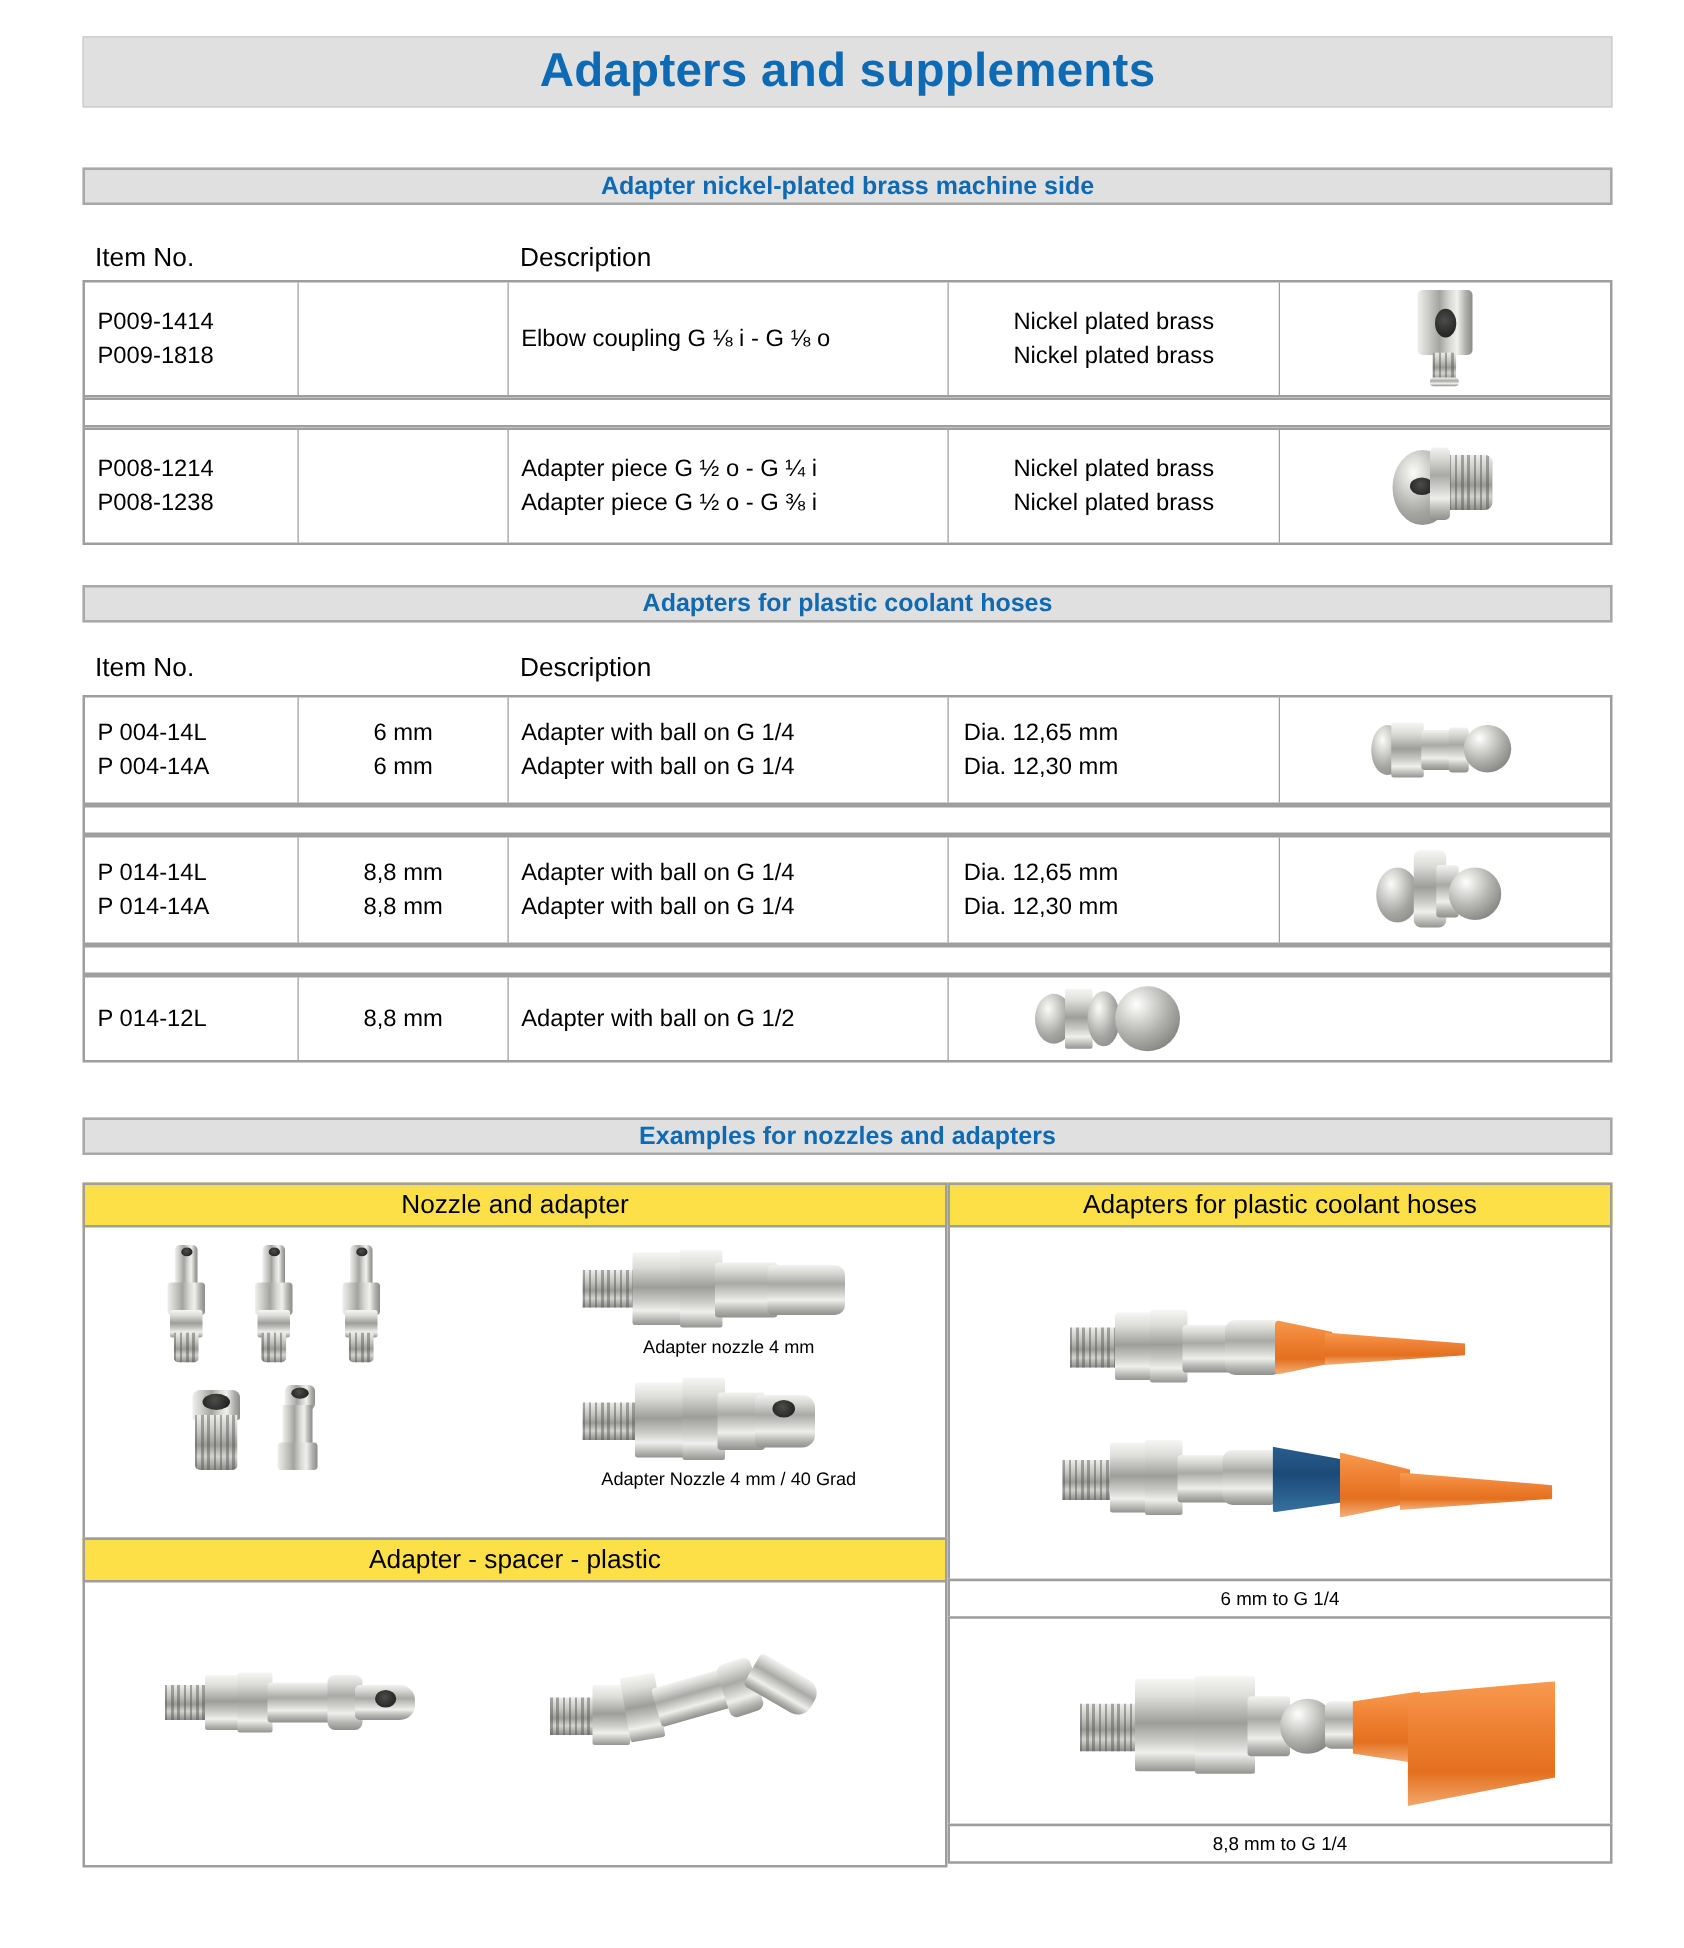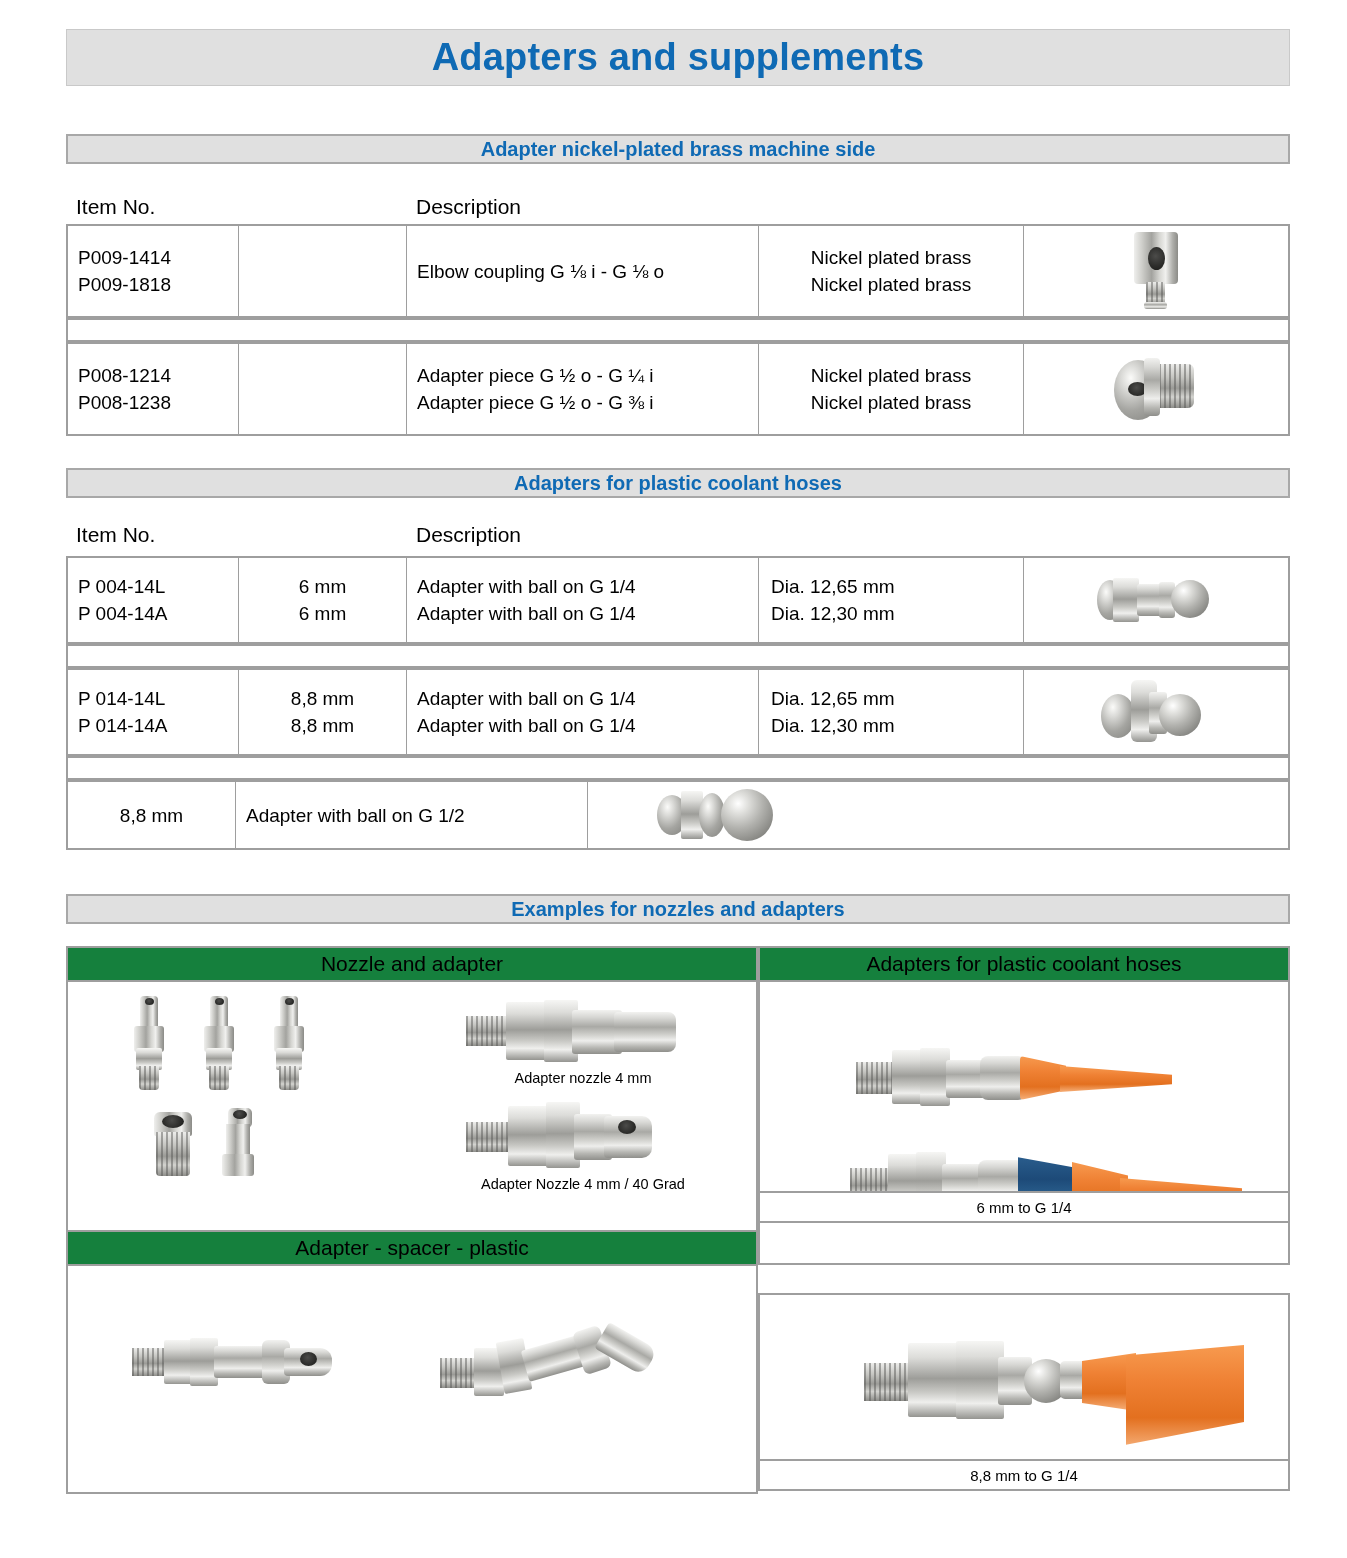--- a/index.html
+++ b/index.html
@@ -332,6 +332,9 @@
     <div class="row spacer"></div>
 
     <div class="row" style="height:70px;">
+      <div class="cell c-item">
+        <span class="line">P 014-12L</span>
+      </div>
       <div class="cell c-size">
         <span class="line">8,8 mm</span>
       </div>

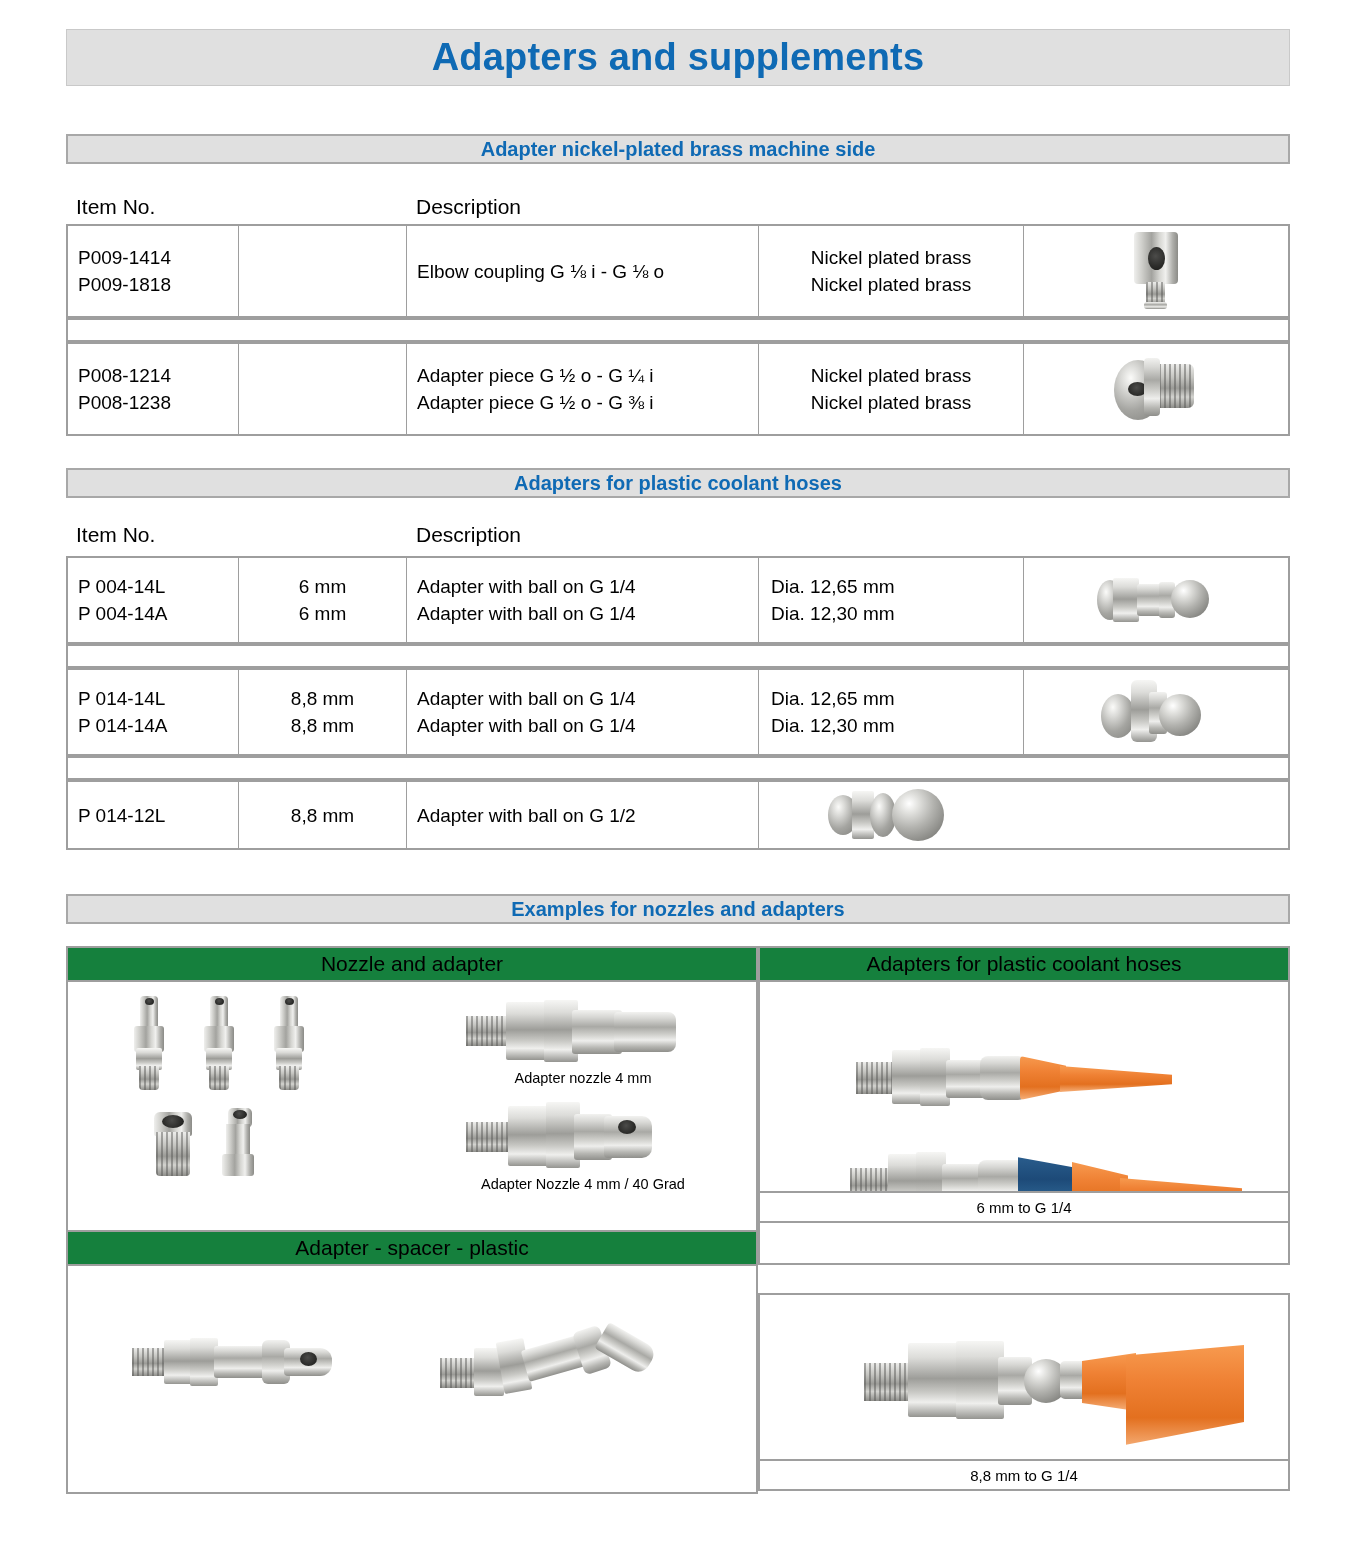--- a/index.html
+++ b/index.html
@@ -117,7 +117,7 @@
     align-items: center;
     justify-content: center;
     font-size: 21px;
-    background: #15803d;
+    background: #fde047;
   }
   .ex-cell {
     box-sizing: border-box;

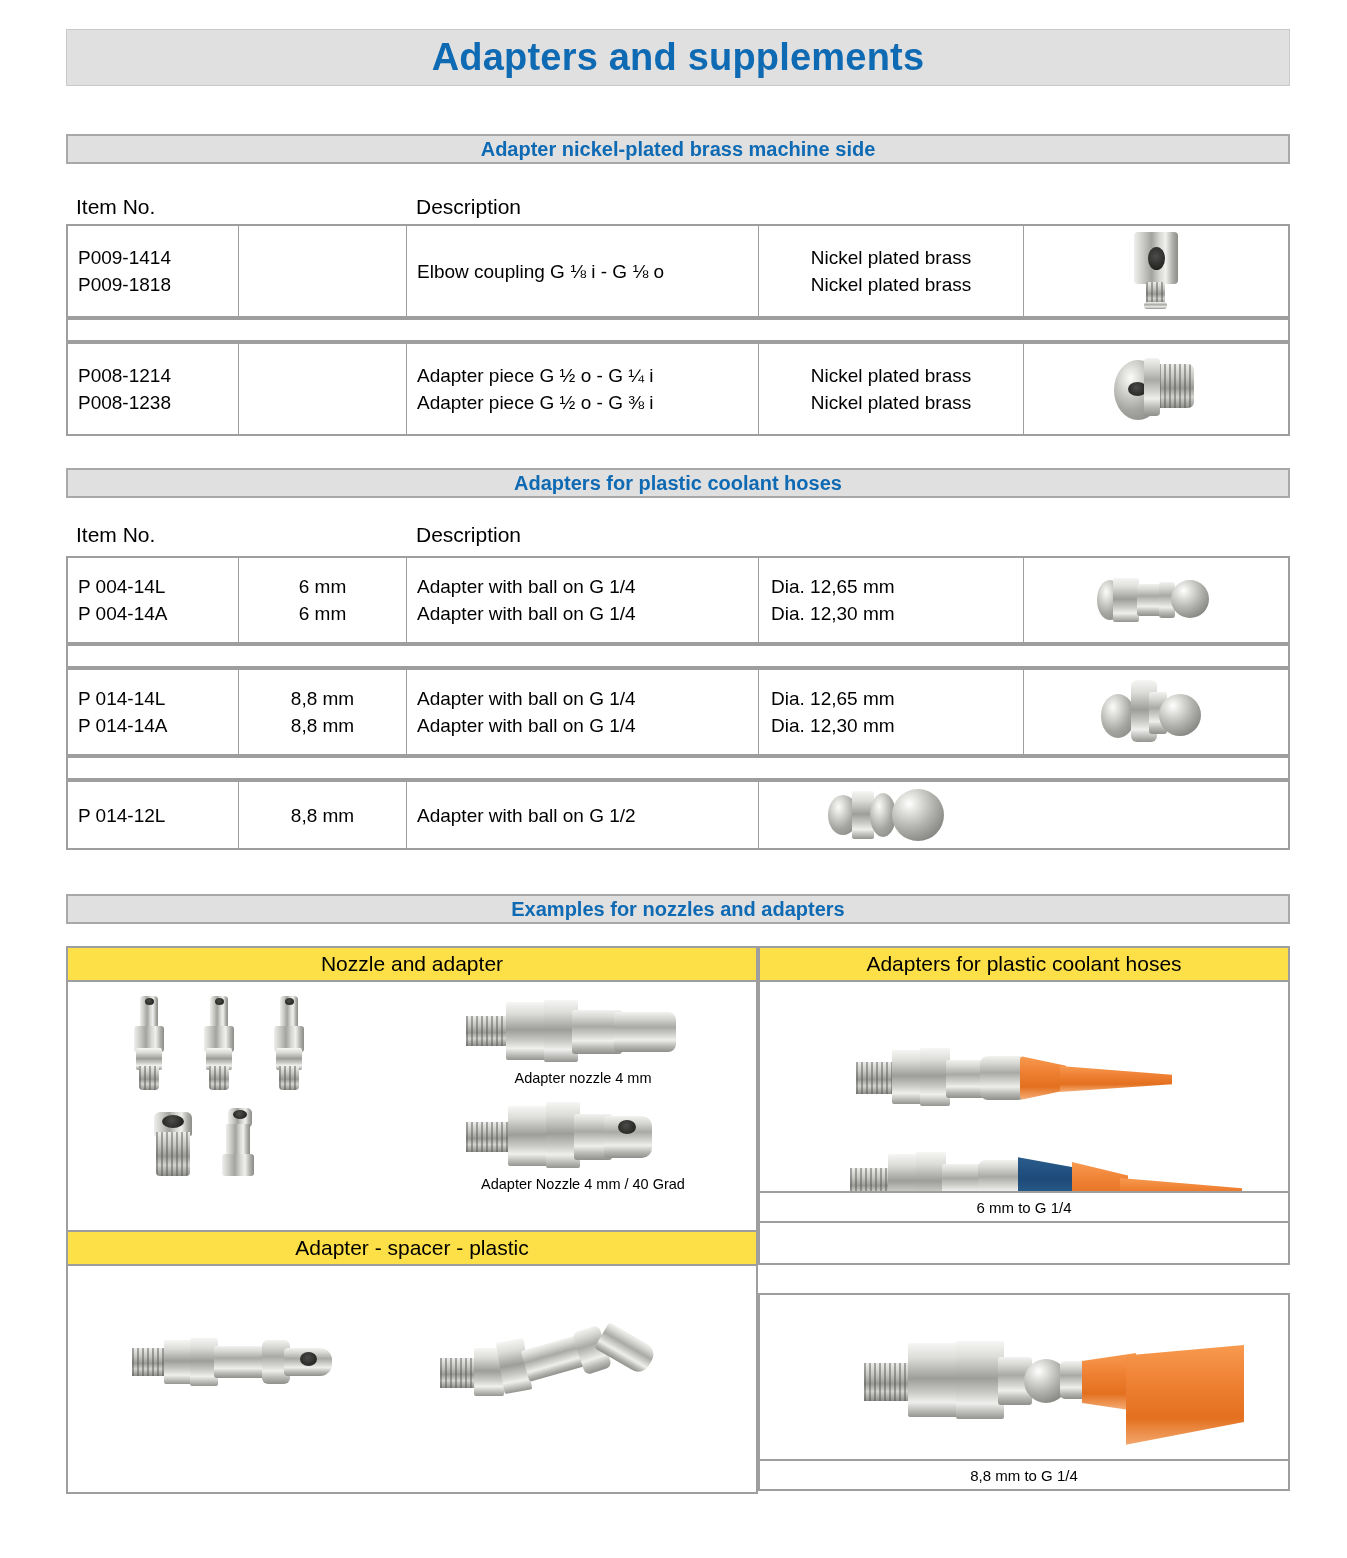--- a/index.html
+++ b/index.html
@@ -470,7 +470,7 @@
     </div>
   </div>
 
-  <div class="ex-cap" style="position:absolute;left:758px;top:1191px;width:532px;">
+  <div class="ex-cap" style="position:absolute;left:758px;top:1263px;width:532px;">
     <span>6 mm to G 1/4</span>
   </div>
 

